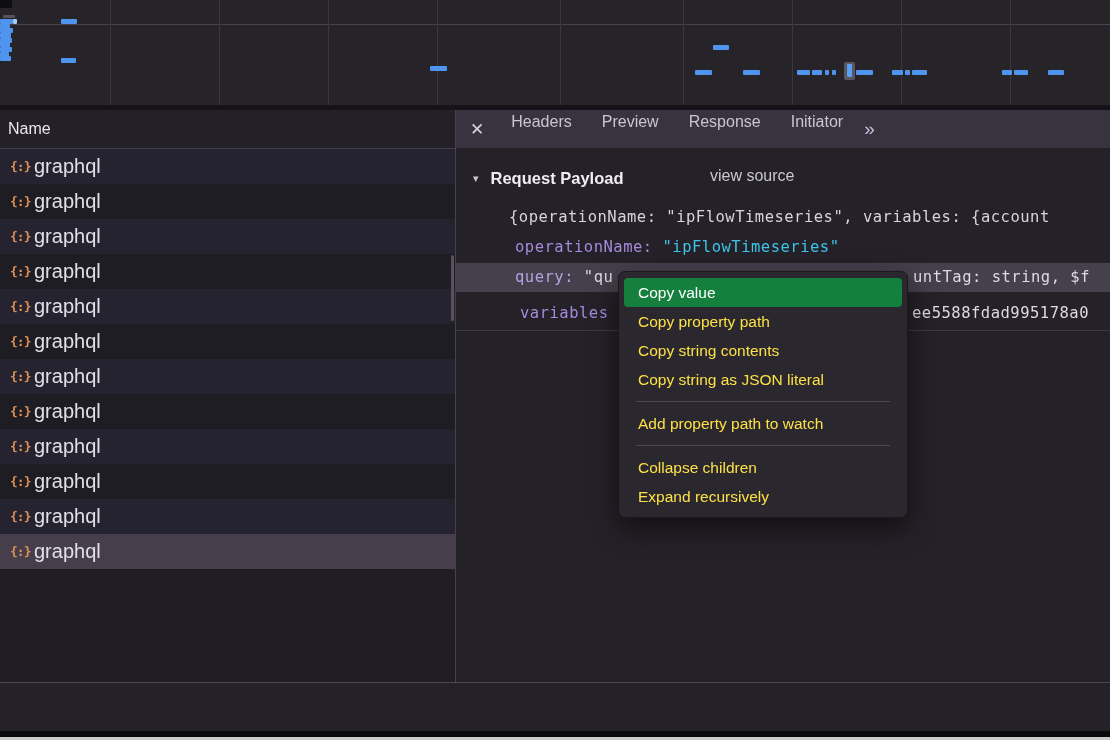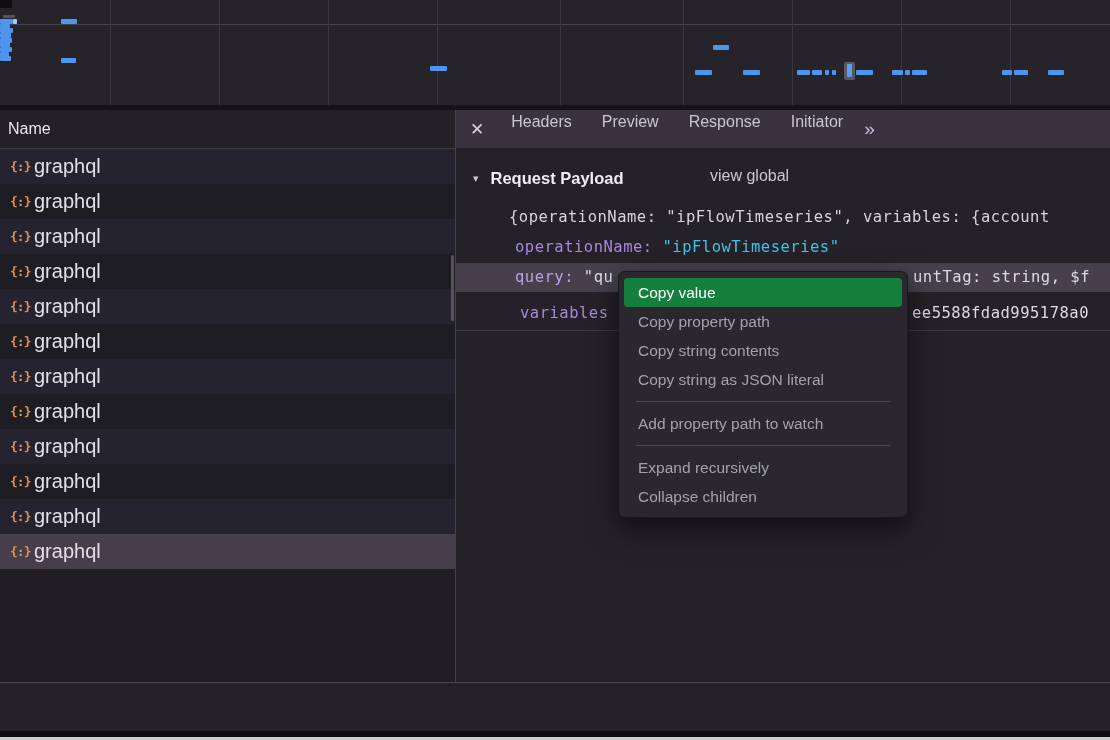--- a/index.html
+++ b/index.html
@@ -194,7 +194,7 @@
       <span class="sec-tri">▾</span>
       <span class="sec-title">Request Payload</span>
     </div>
-    <a class="view-src">view global</a>
+    <a class="view-src">view source</a>
 
     <div class="trow mono" style="top:55px;">
       

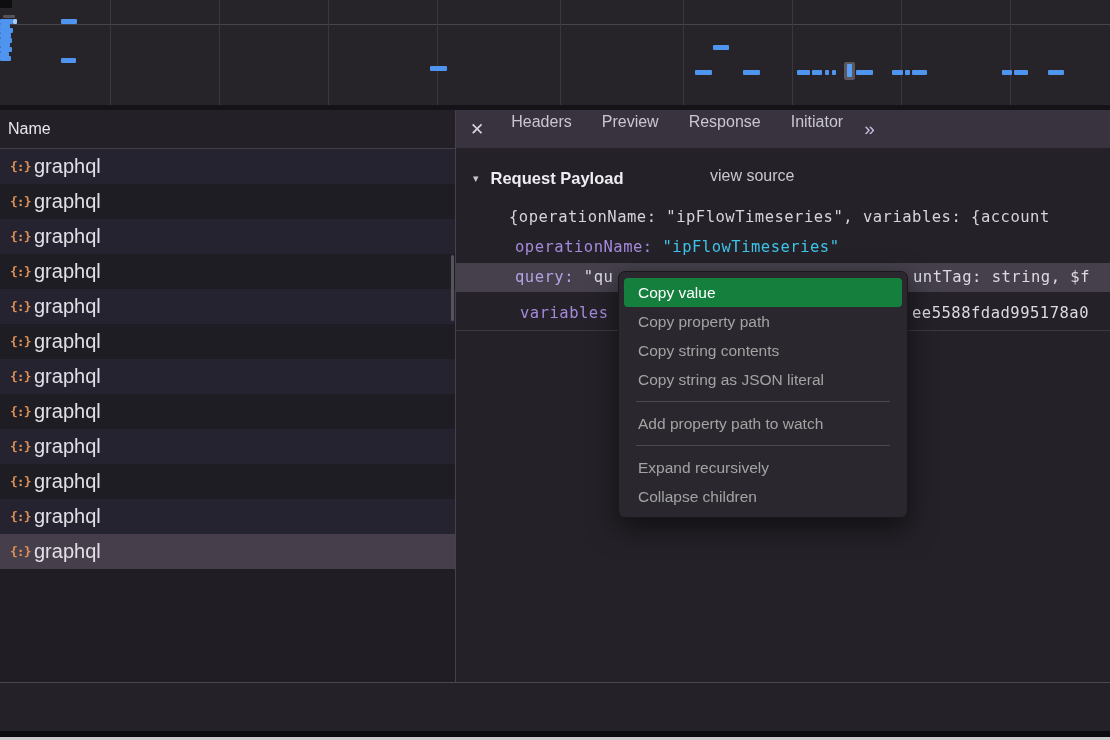--- a/index.html
+++ b/index.html
@@ -67,7 +67,7 @@
        border:1px solid #19181b;border-radius:7px;box-shadow:0 10px 28px rgba(0,0,0,.55);
        padding:6px 5px;box-sizing:border-box;z-index:50;}
   .menu-item{height:29px;display:flex;align-items:center;padding-left:14px;border-radius:4px;
-       font-size:15.5px;color:#a3a3a3;}
+       font-size:15.5px;color:#fde047;}
   .menu-item.highlighted{background:#15803d;color:#ffffff;}
   .menu-sep{height:1px;background:#4c4a51;margin:7px 12px;}
 </style>

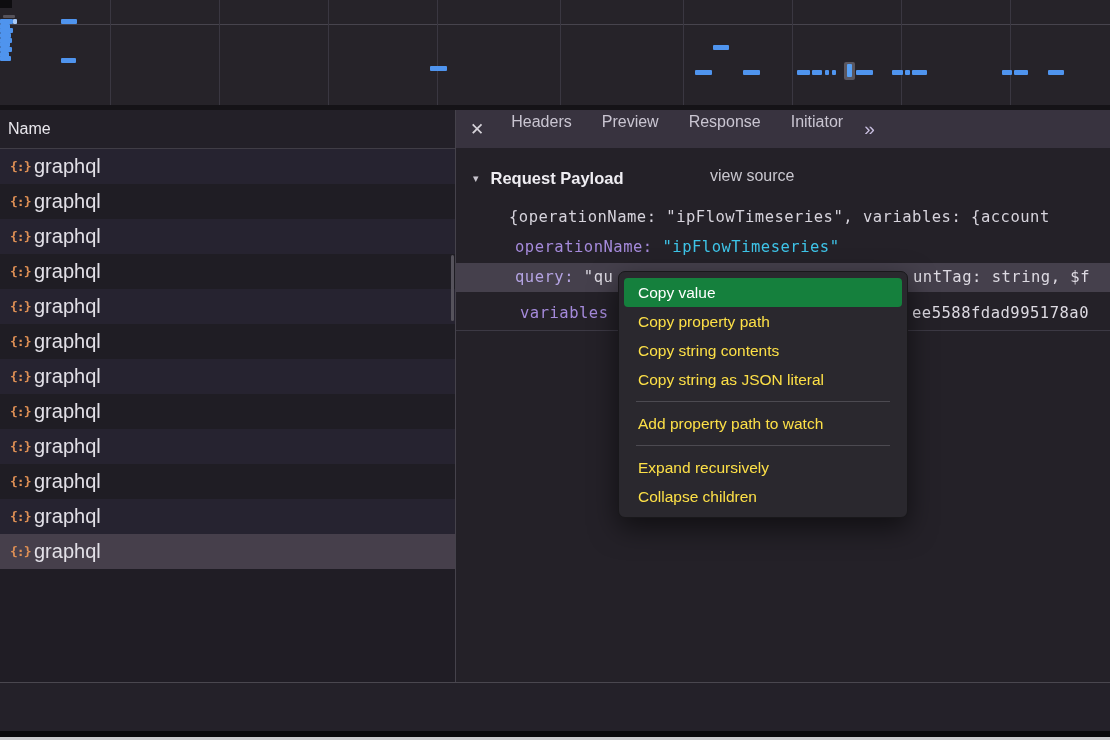--- a/index.html
+++ b/index.html
@@ -232,8 +232,8 @@
       <div class="menu-sep"></div>
       <div class="menu-item">Add property path to watch</div>
       <div class="menu-sep"></div>
+      <div class="menu-item">Collapse children</div>
       <div class="menu-item">Expand recursively</div>
-      <div class="menu-item">Collapse children</div>
     </div>
 
 </div>

